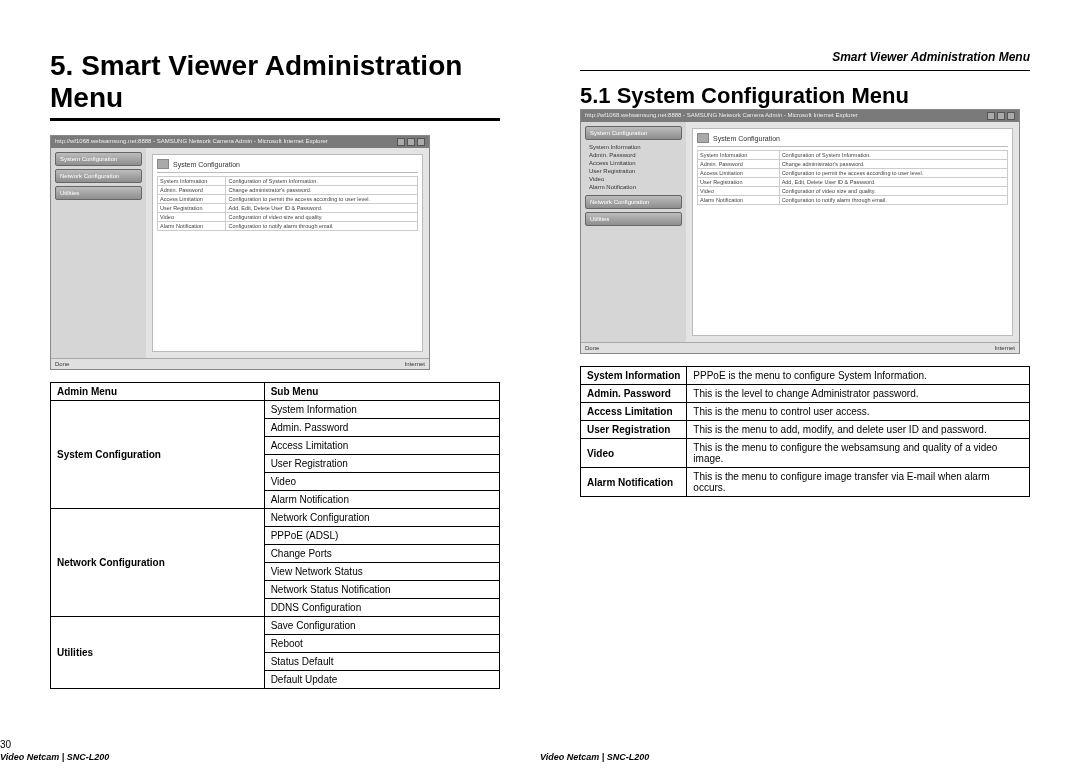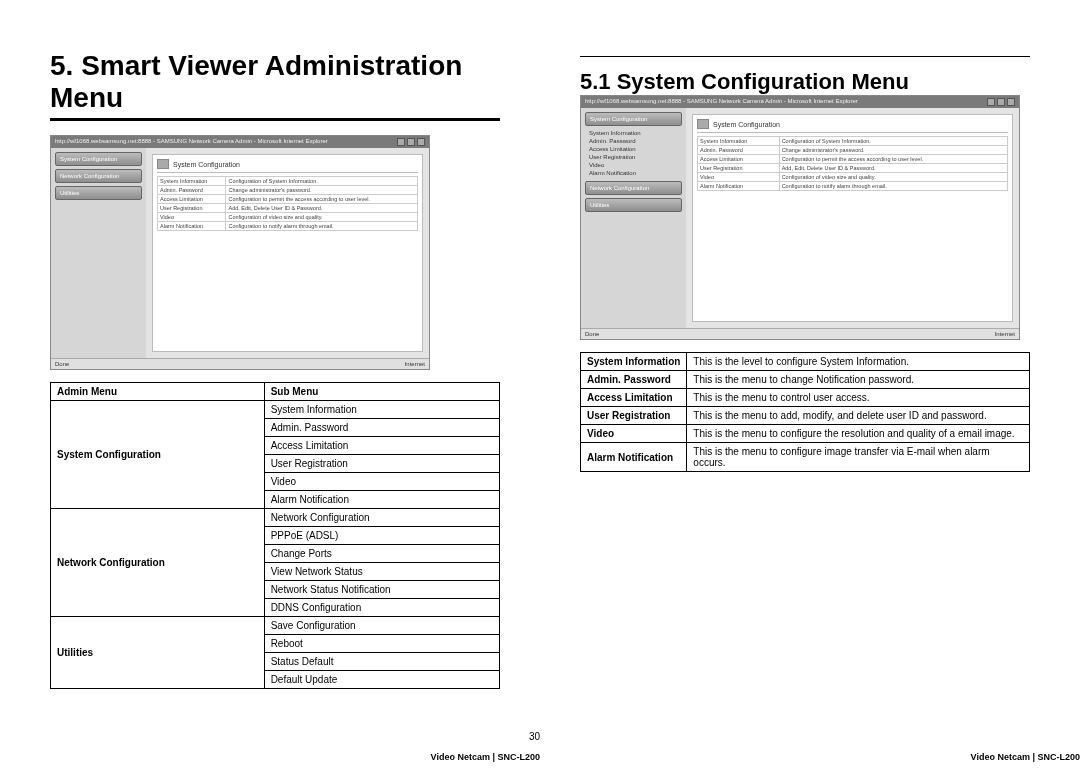--- a/index.html
+++ b/index.html
@@ -243,6 +243,7 @@
 </div>
 
 <div class="page page-right">
+  <div class="running-head">Smart Viewer Administration Menu</div>
   <hr class="hr2">
   <div class="h2">5.1 System Configuration Menu</div>
 

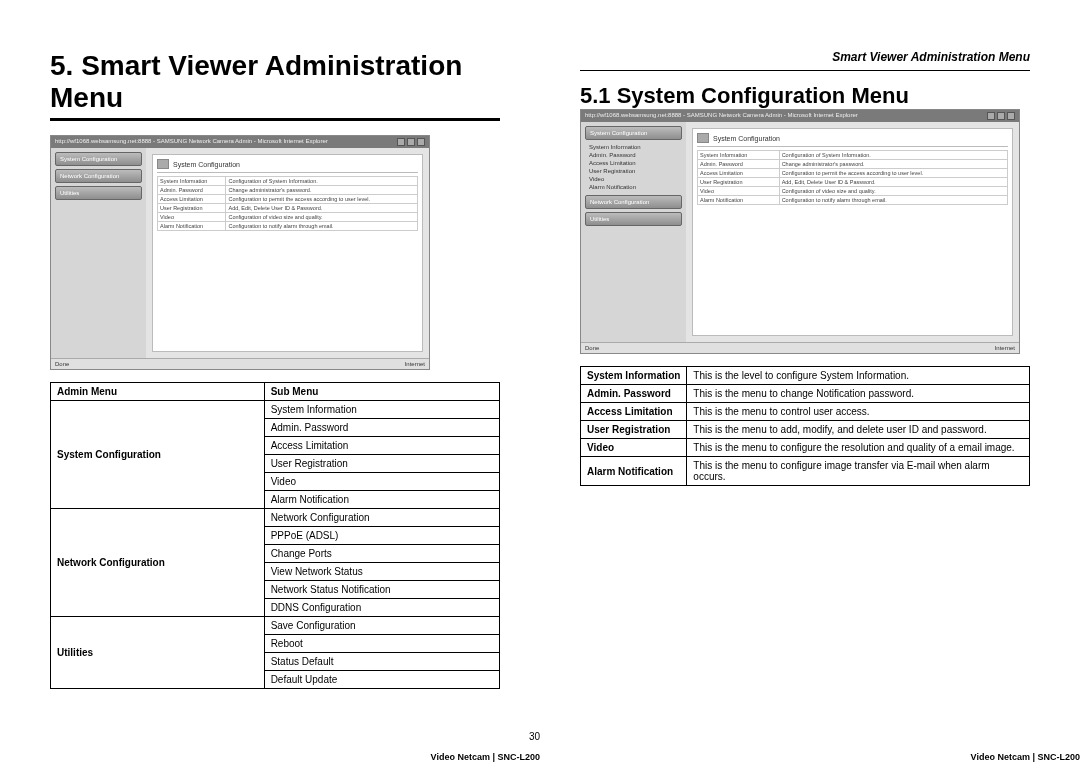--- a/index.html
+++ b/index.html
@@ -315,7 +315,7 @@
     <tbody>
         <tr>
           <td class="label">System Information</td>
-          <td>This is the level to configure System Information.</td>
+          <td>PPPoE is the menu to configure System Information.</td>
         </tr>
     <tr>
           <td class="label">Admin. Password</td>

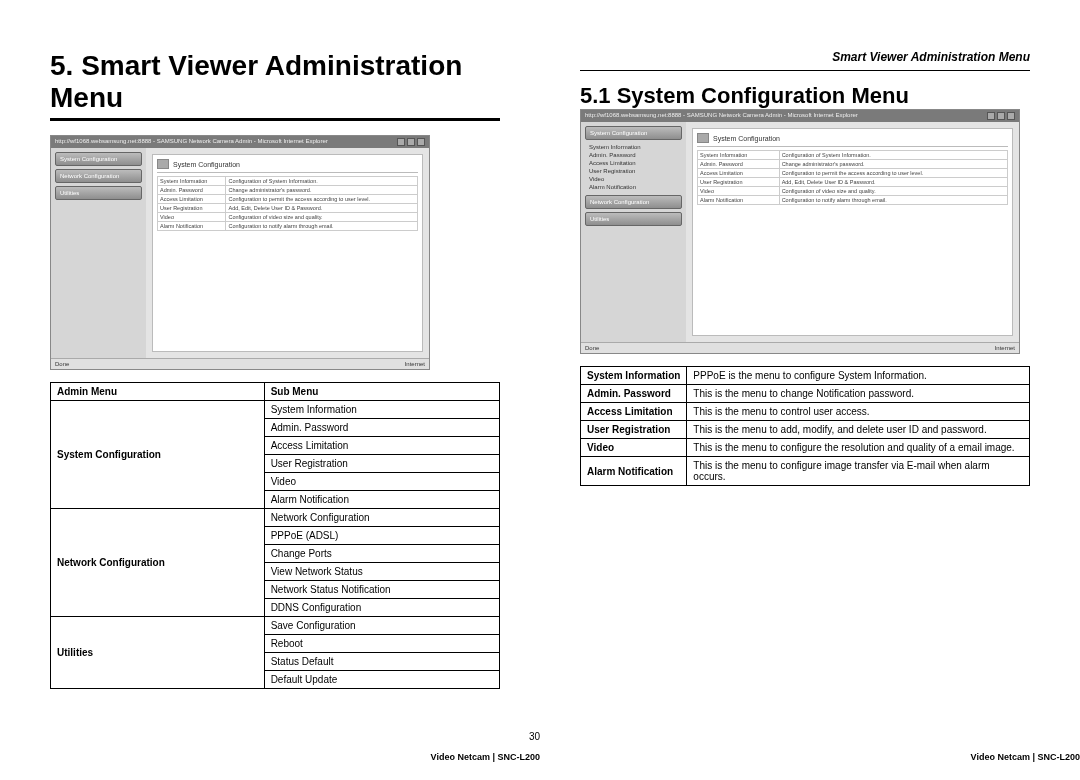--- a/index.html
+++ b/index.html
@@ -319,7 +319,7 @@
         </tr>
     <tr>
           <td class="label">Admin. Password</td>
-          <td>This is the menu to change Notification password.</td>
+          <td>This is the level to change Administrator password.</td>
         </tr>
     <tr>
           <td class="label">Access Limitation</td>

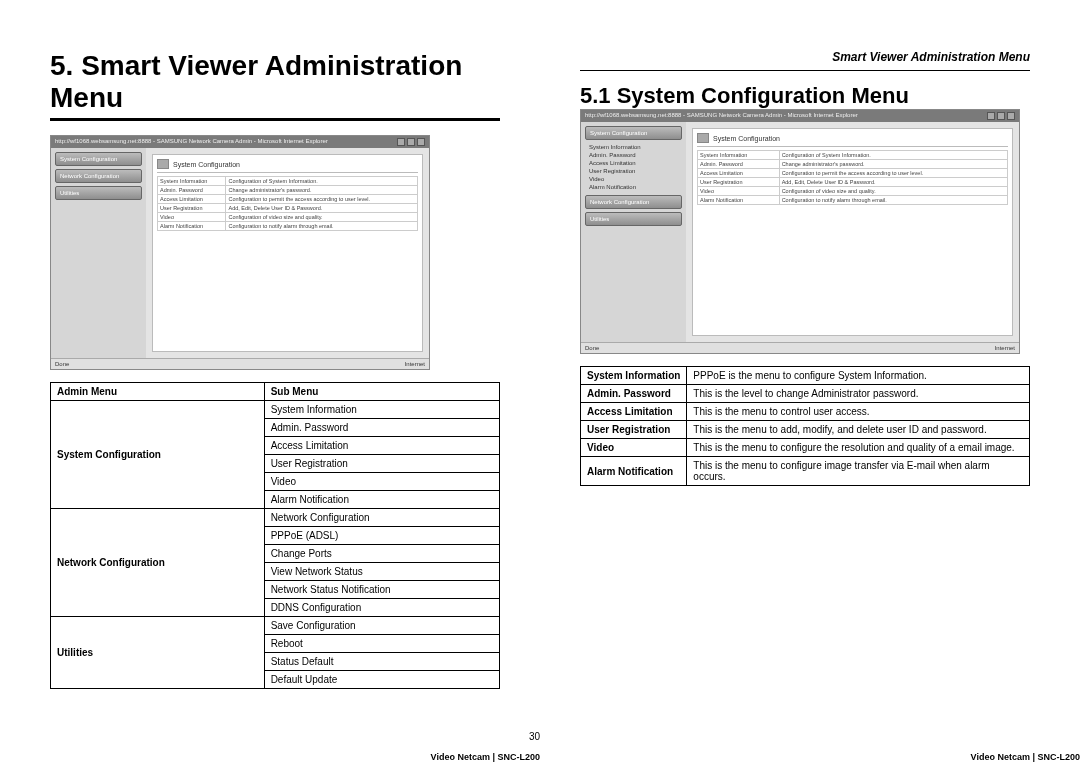--- a/index.html
+++ b/index.html
@@ -331,7 +331,7 @@
         </tr>
     <tr>
           <td class="label">Video</td>
-          <td>This is the menu to configure the resolution and quality of a email image.</td>
+          <td>This is the menu to configure the websamsung and quality of a video image.</td>
         </tr>
     <tr>
           <td class="label">Alarm Notification</td>

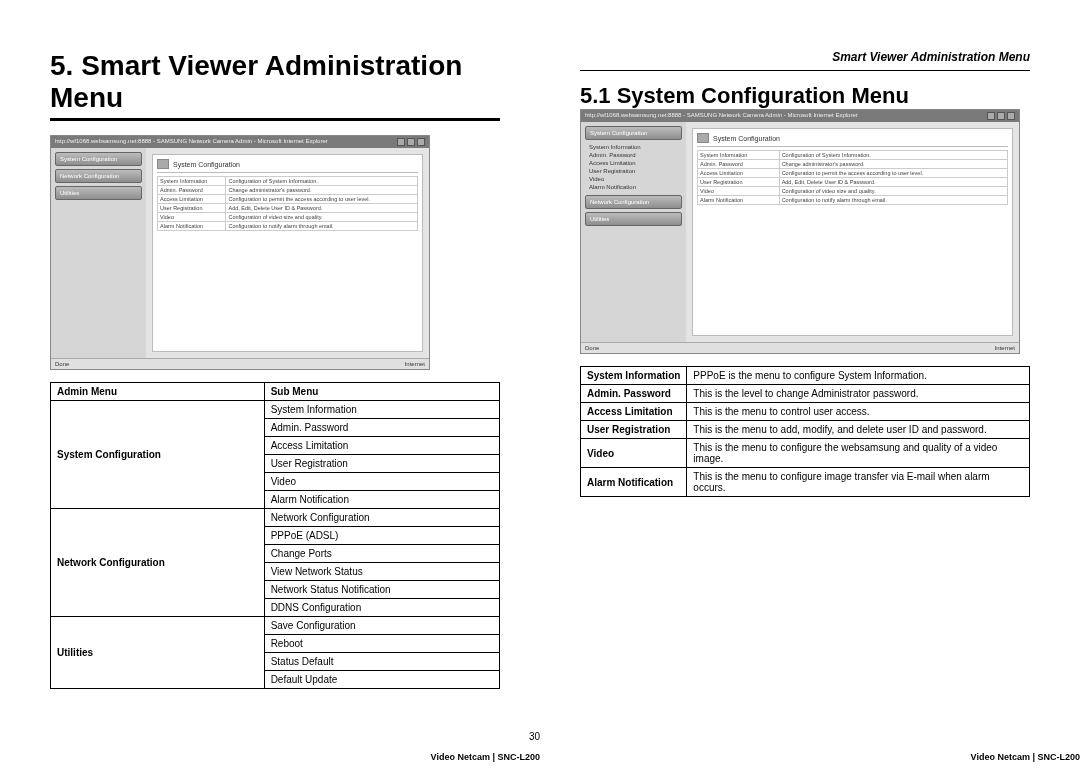--- a/index.html
+++ b/index.html
@@ -105,7 +105,7 @@
     position: absolute;
     bottom: 18px;
     left: 0; right: 0;
-    text-align: right;
+    text-align: left;
     font-size: 10px;
   }
   .footer .model { font-weight: bold; font-size: 9px; margin-top:10px; }

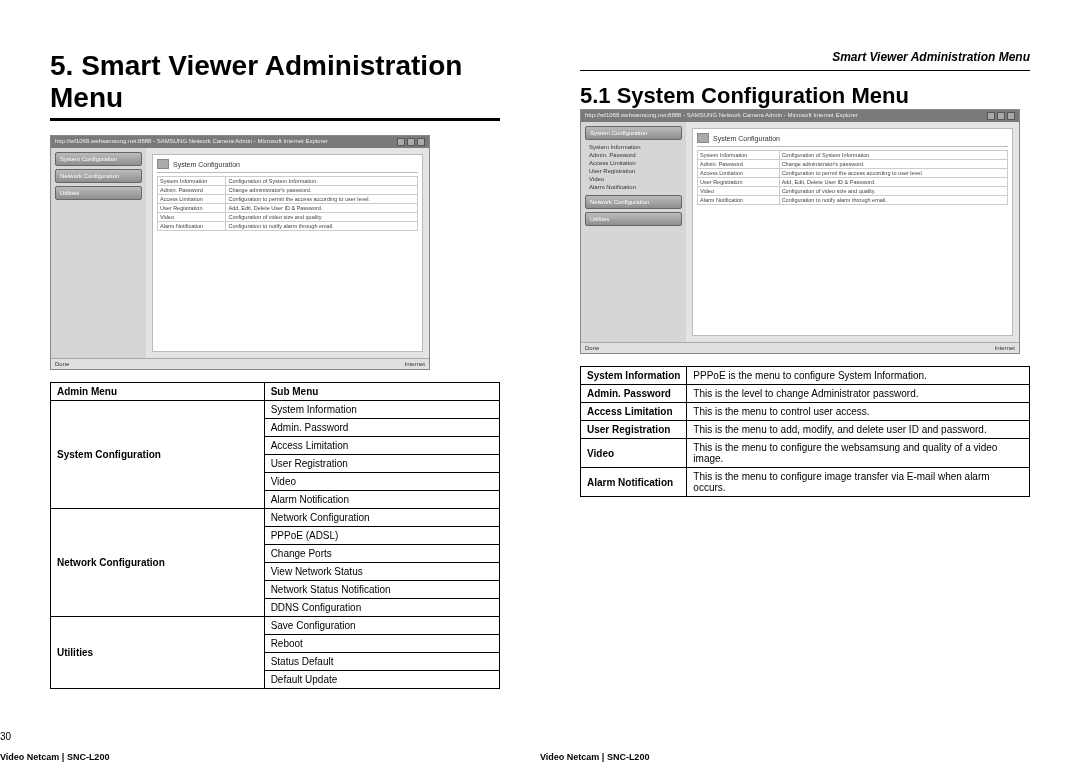--- a/index.html
+++ b/index.html
@@ -108,7 +108,7 @@
     text-align: left;
     font-size: 10px;
   }
-  .footer .model { font-weight: bold; font-size: 9px; margin-top:10px; }
+  .footer .model { font-style: italic; font-weight: bold; font-size: 9px; margin-top:2px; }
 </style>
 </head>
 <body>

